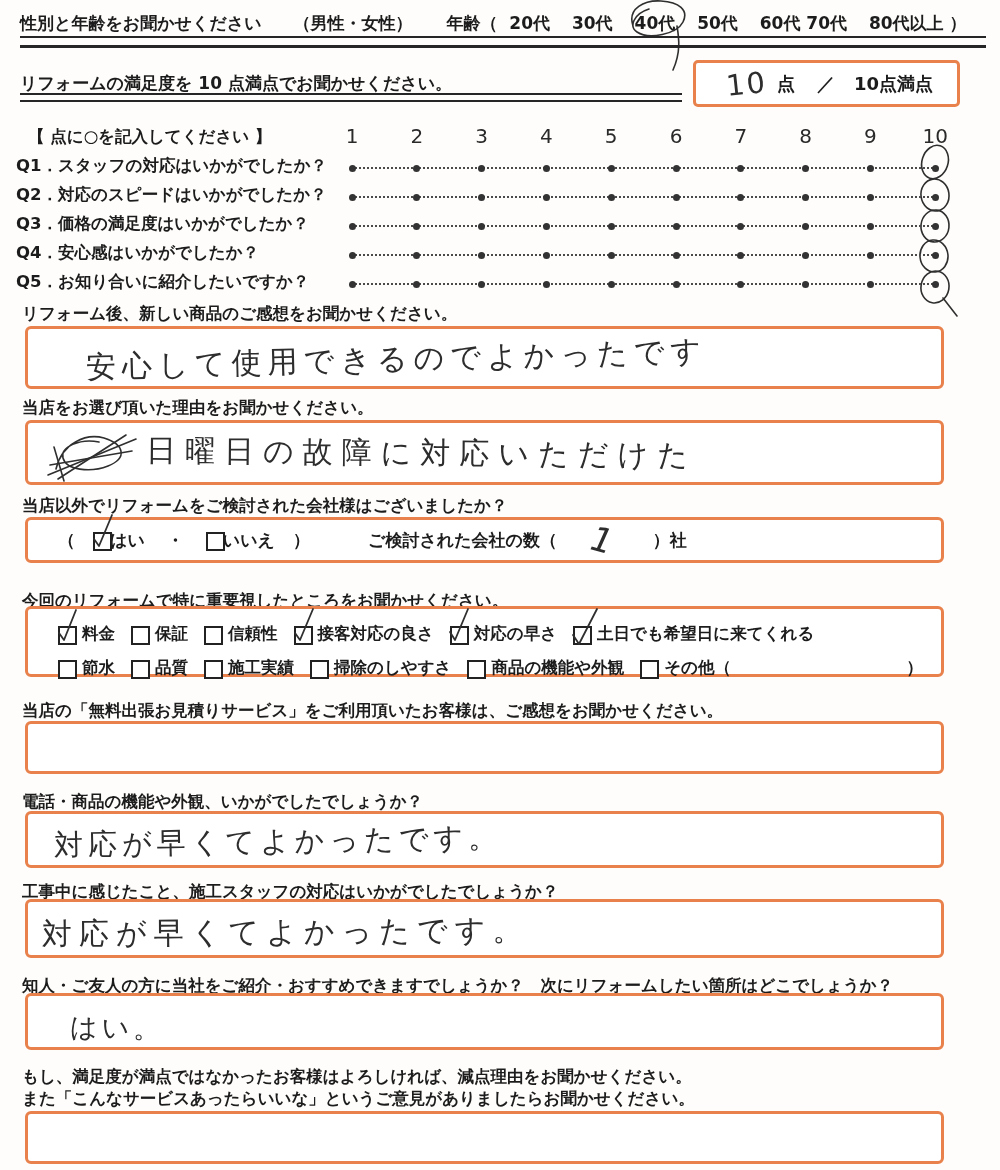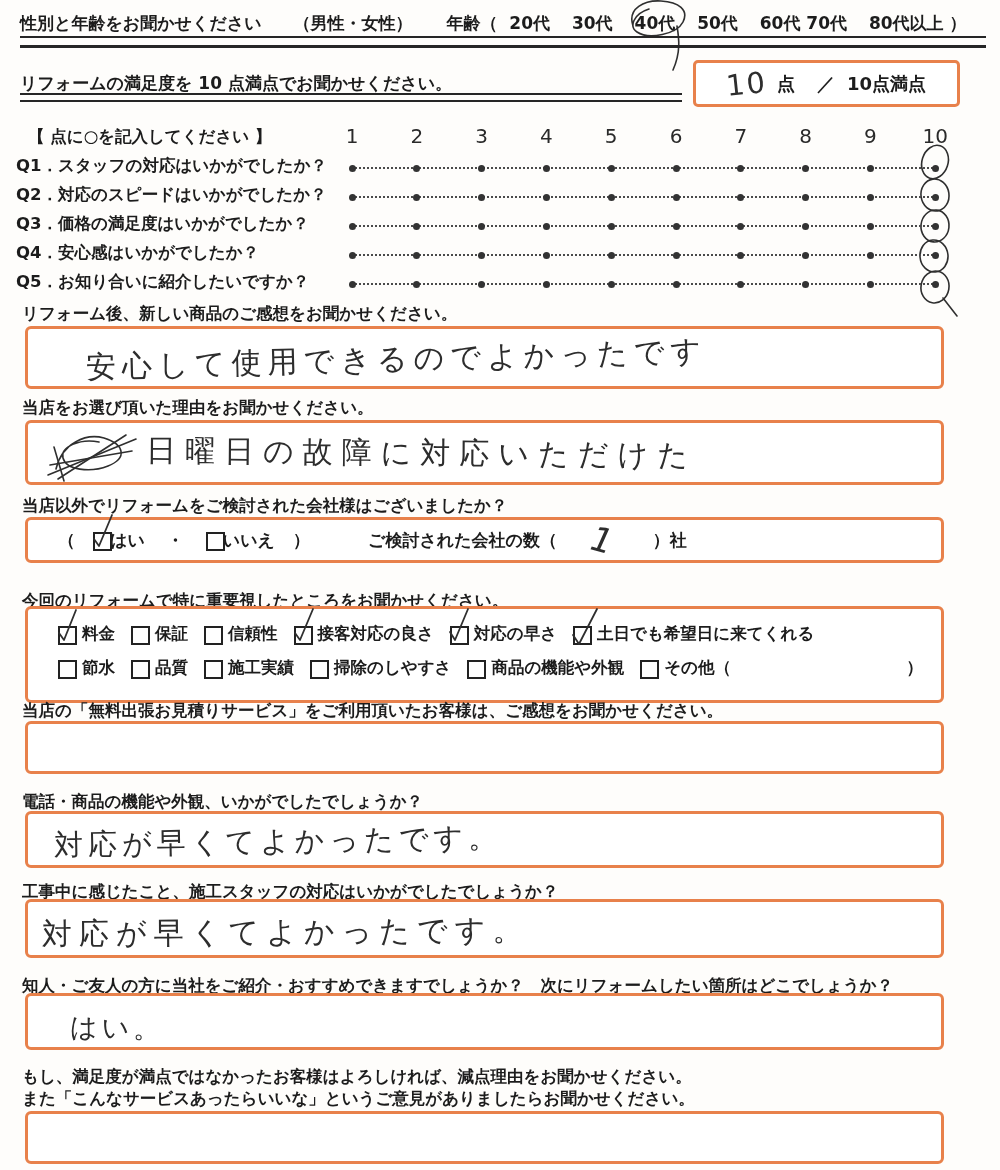--- a/index.html
+++ b/index.html
@@ -22,7 +22,7 @@
   .score-box .b { font-size:18px; }
   .score-unit { margin-left:10px; }
   .score-sep { margin-left:22px; }
-  .score-max { margin-left:12px;text-align:center; }
+  .score-max { margin-left:19px;text-align:center; }
 
   
   .grid { position:absolute; left:0; top:0; width:800px; height:320px; }

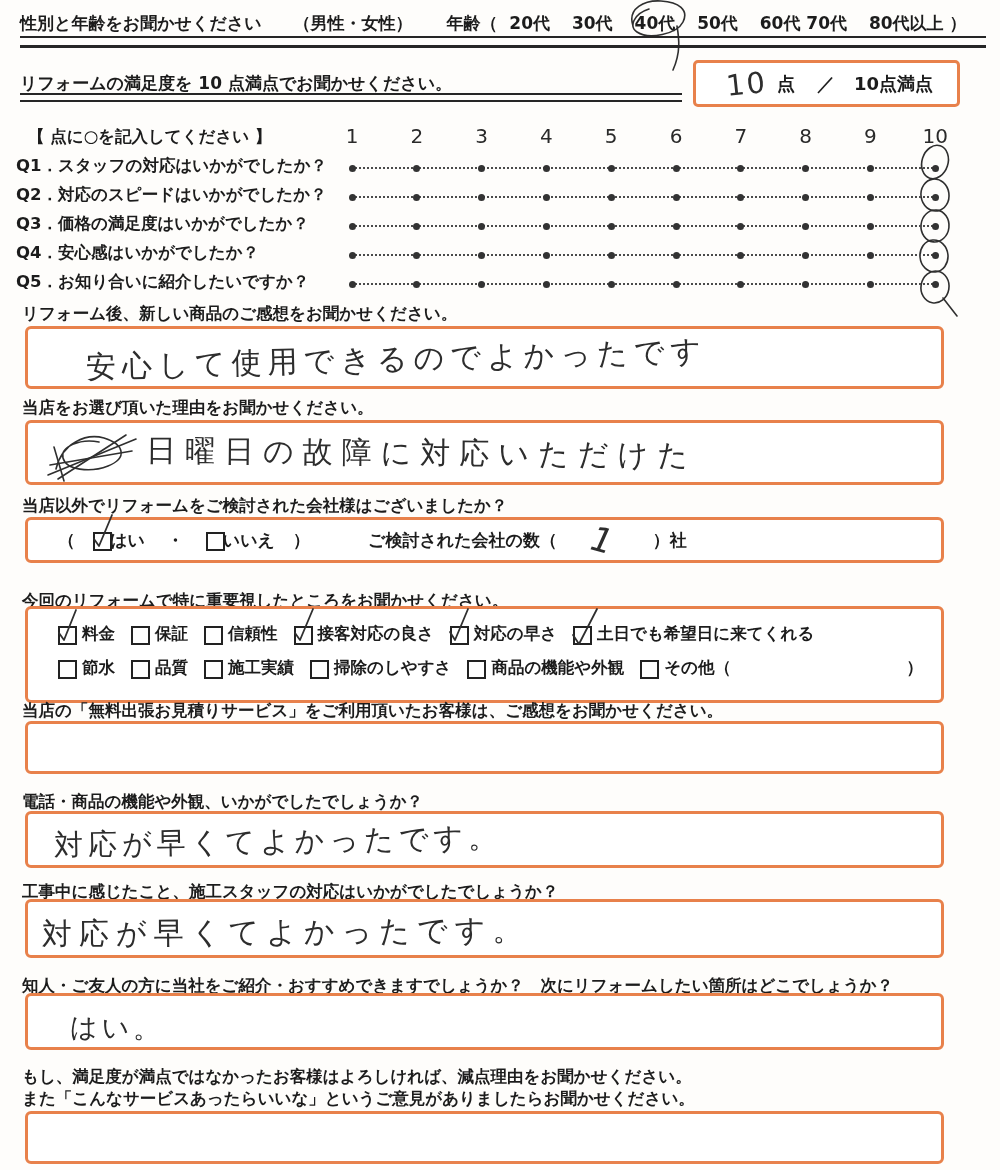--- a/index.html
+++ b/index.html
@@ -215,7 +215,7 @@
   </div>
 
   <div class="sec-label" style="top:590px">今回のリフォームで特に重要視したところをお聞かせください。</div>
-  <div class="obox" style="top:606px;height:97px">
+  <div class="obox" style="top:606px;height:71px">
     <div class="prio-row" style="top:14px">
       <span class="p-item">
         <span class="cb-wrap">

